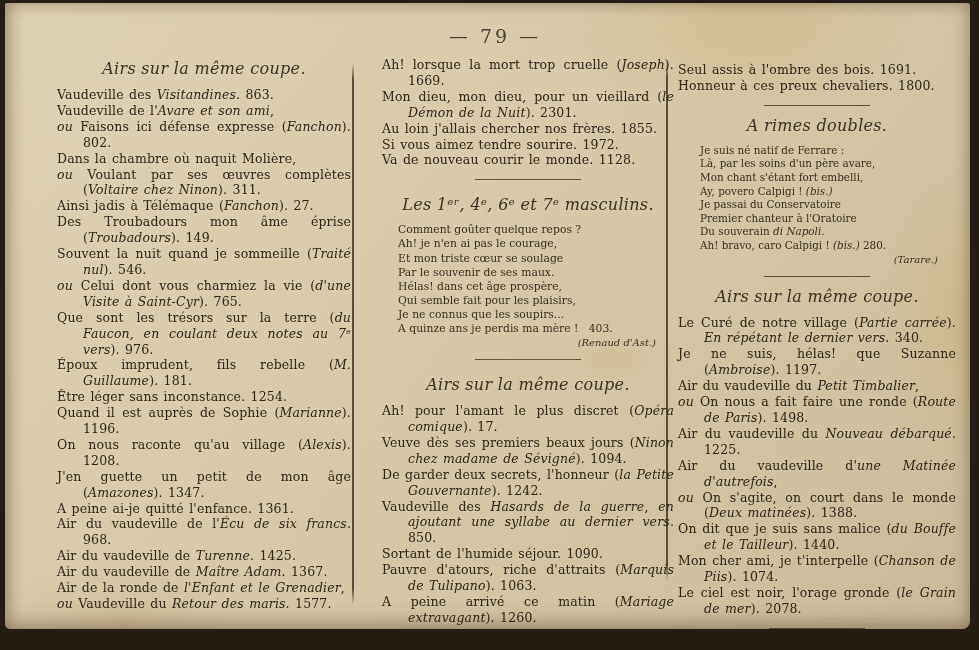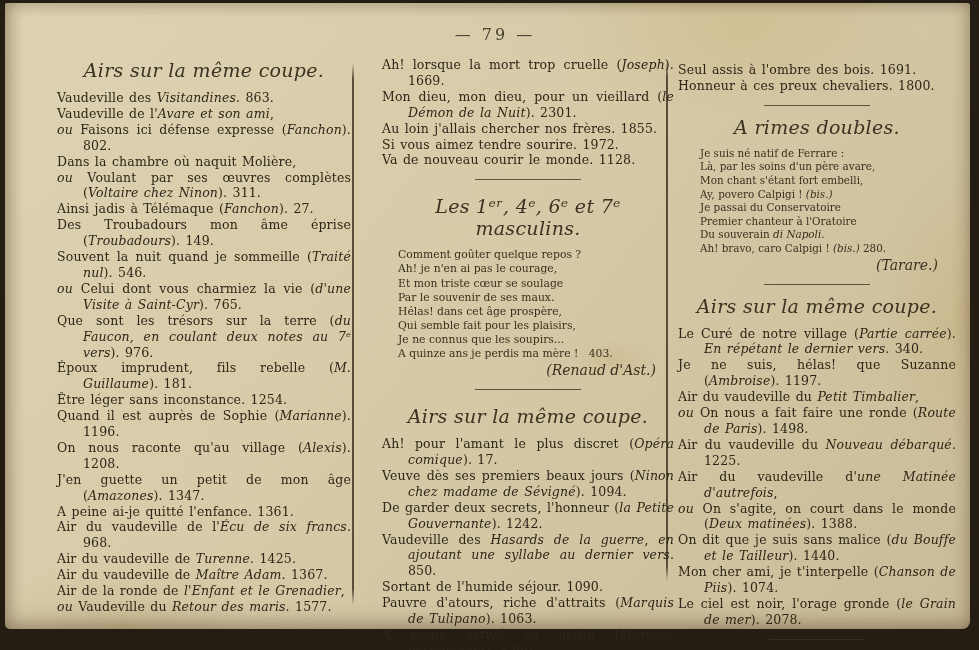--- a/index.html
+++ b/index.html
@@ -24,7 +24,7 @@
   }
   .pagenum{
     position:absolute;left:395px;top:25px;width:200px;text-align:center;
-    font-size:16px;letter-spacing:3px;color:#4a4030;
+    font-size:19px;letter-spacing:3px;color:#4a4030;
   }
   .col{position:absolute;color:#2e2618;}
   #col1{left:57px;top:58px;width:294px;}

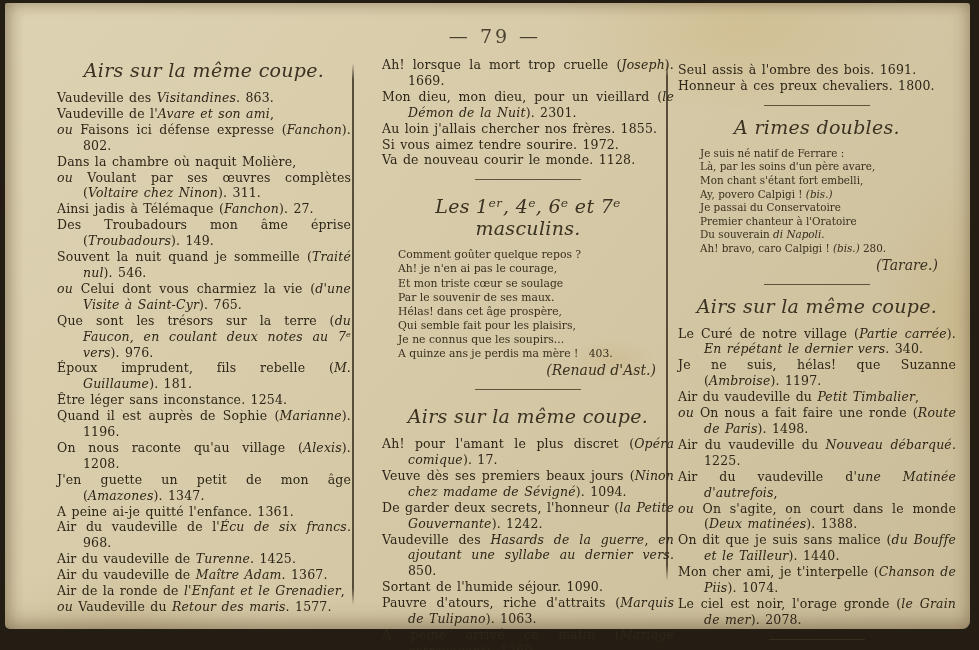--- a/index.html
+++ b/index.html
@@ -31,7 +31,7 @@
   #col2{left:346px;top:57px;width:292px;margin-left:36px;}
   #col3{left:678px;top:62px;width:278px;}
   .heading{
-    font-style:italic;text-align:center;font-size:19px;
+    font-style:italic;text-align:center;font-size:16px;
     color:#3b3222;margin:1px 0 9px;letter-spacing:.3px;
   }
   .entry{

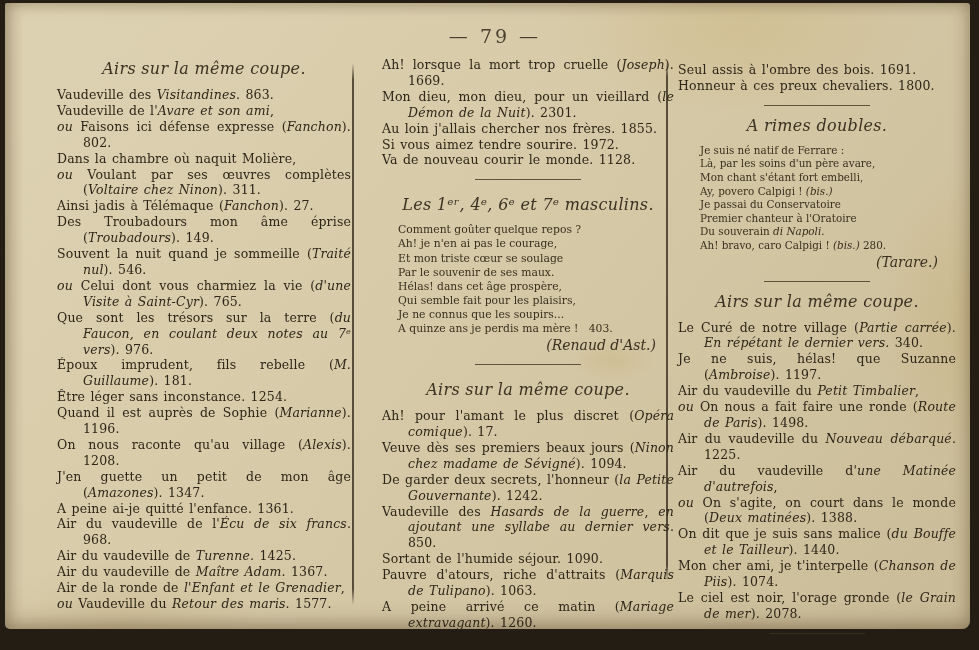--- a/index.html
+++ b/index.html
@@ -45,7 +45,7 @@
   .vline{white-space:pre-wrap;}
   .attrib{
     font-style:italic;text-align:right;padding-right:18px;
-    font-size:14px;margin-top:1px;color:#39301f;
+    font-size:10px;margin-top:1px;color:#39301f;
   }
   .hrule{
     width:106px;height:0;border-top:1.4px solid rgba(62,50,32,.78);

